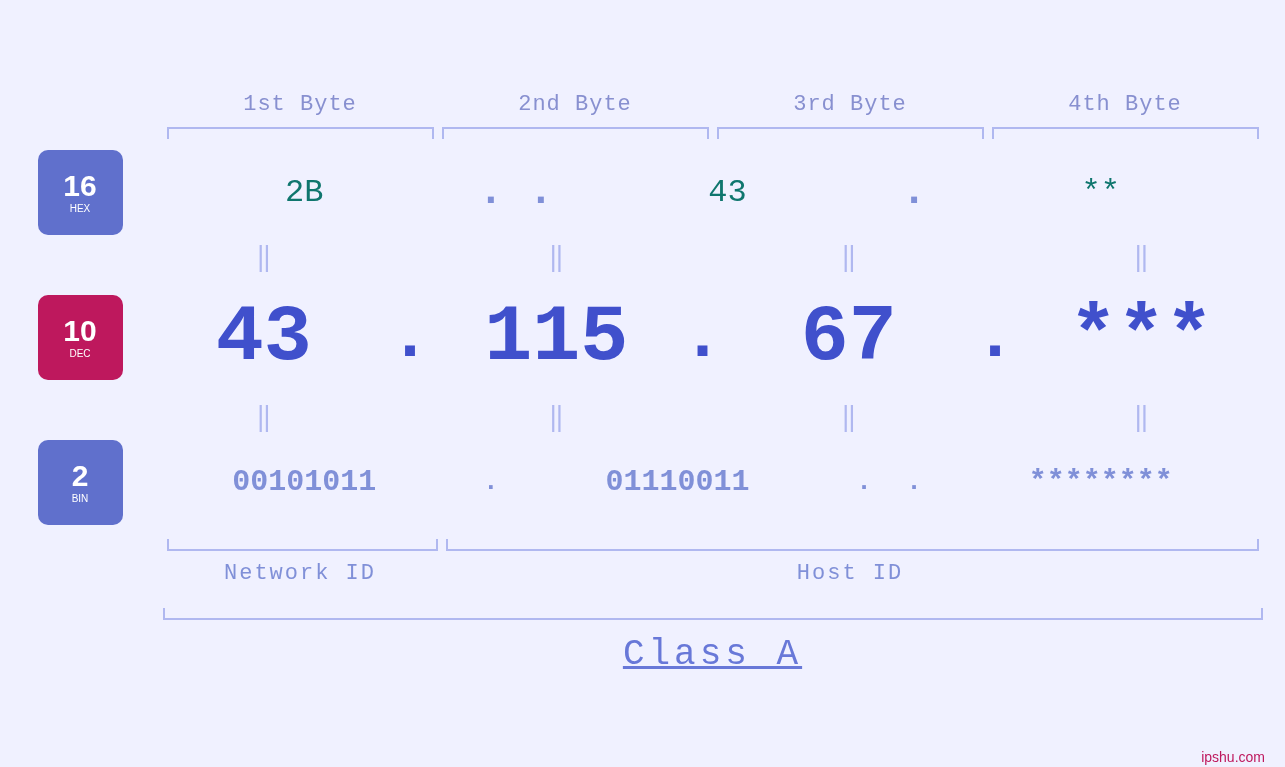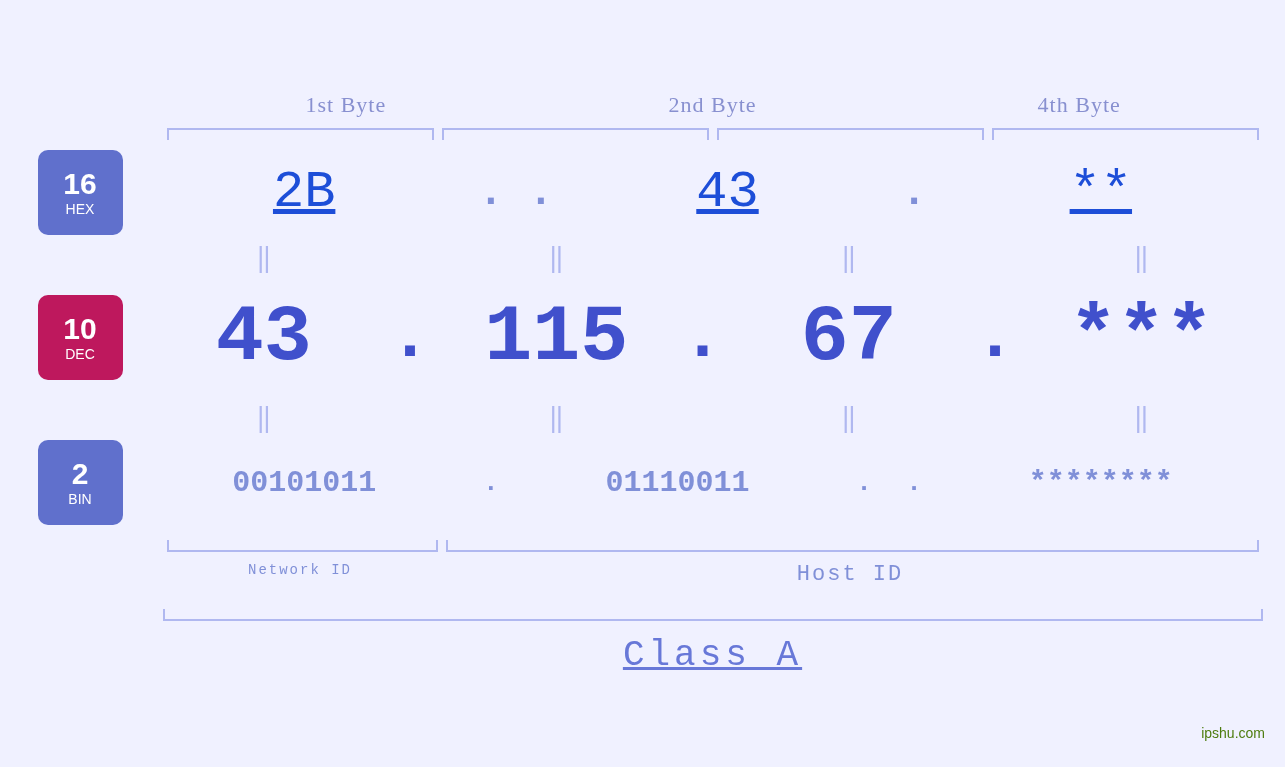--- a/index.html
+++ b/index.html
@@ -36,7 +36,7 @@
       text-align: center;
       color: #8890d0;
       font-size: 22px;
-      font-family: Liberation Serif, serif;
+      font-family: Liberation Mono, monospace;
       letter-spacing: 1px;
     }
 

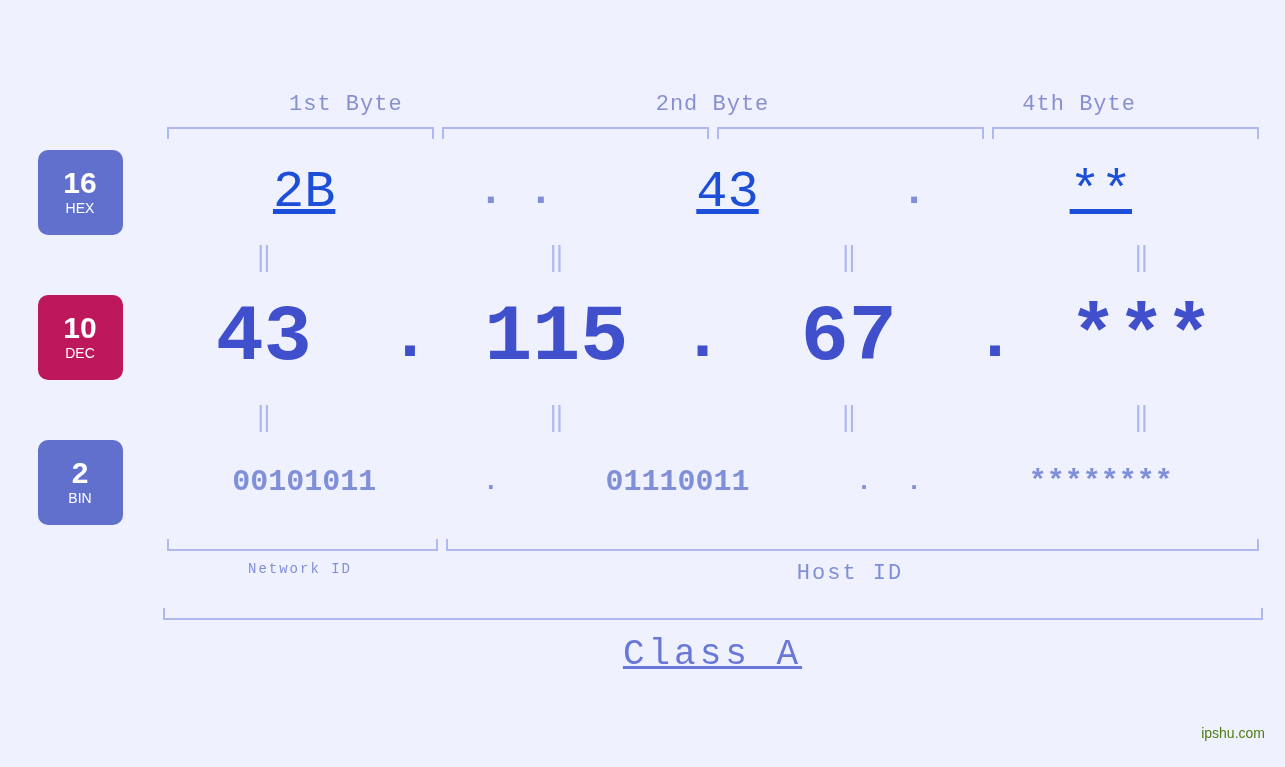--- a/index.html
+++ b/index.html
@@ -318,6 +318,7 @@
   <div class="byte-headers">
     <div class="byte-header">1st Byte</div>
     <div class="byte-header">2nd Byte</div>
+    <div class="byte-header">3rd Byte</div>
     <div class="byte-header">4th Byte</div>
   </div>
 

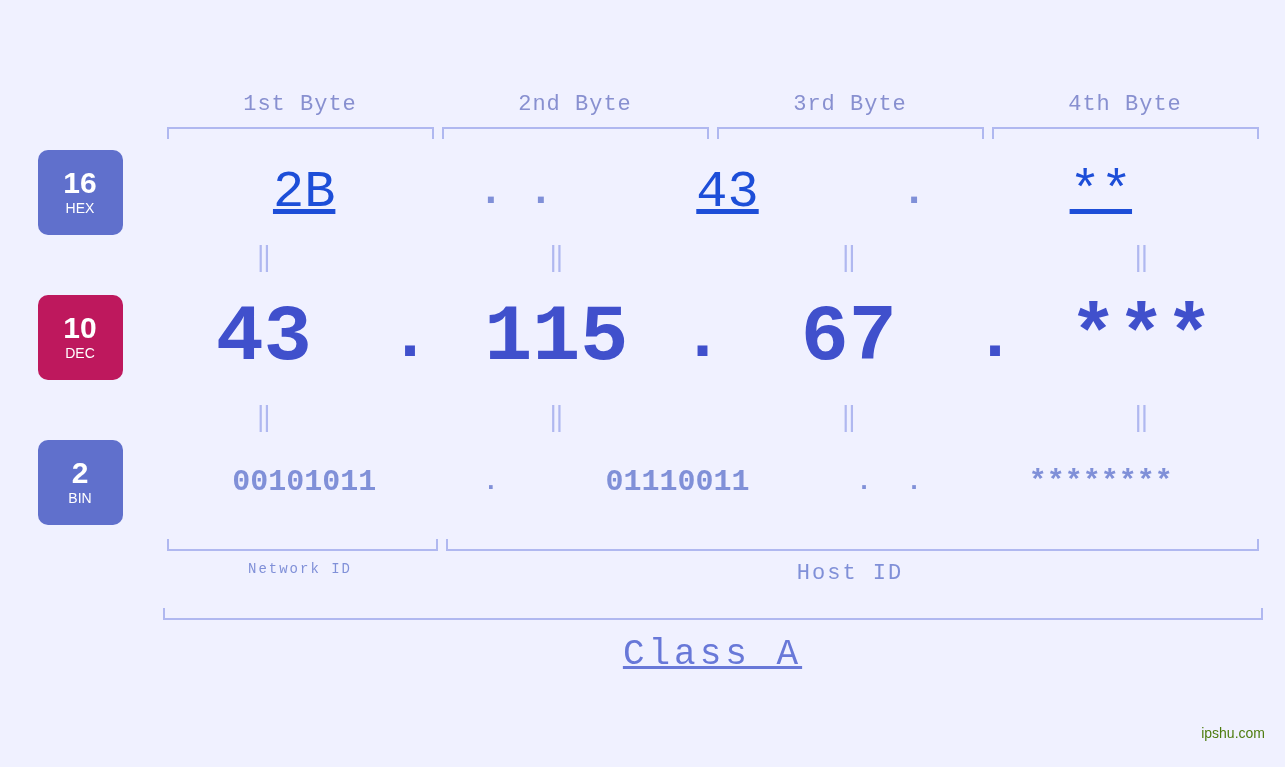--- a/index.html
+++ b/index.html
@@ -74,7 +74,7 @@
     }
 
     .badge-label {
-      font-size: 14px;
+      font-size: 10px;
       font-family: Arial, sans-serif;
       margin-top: 2px;
     }

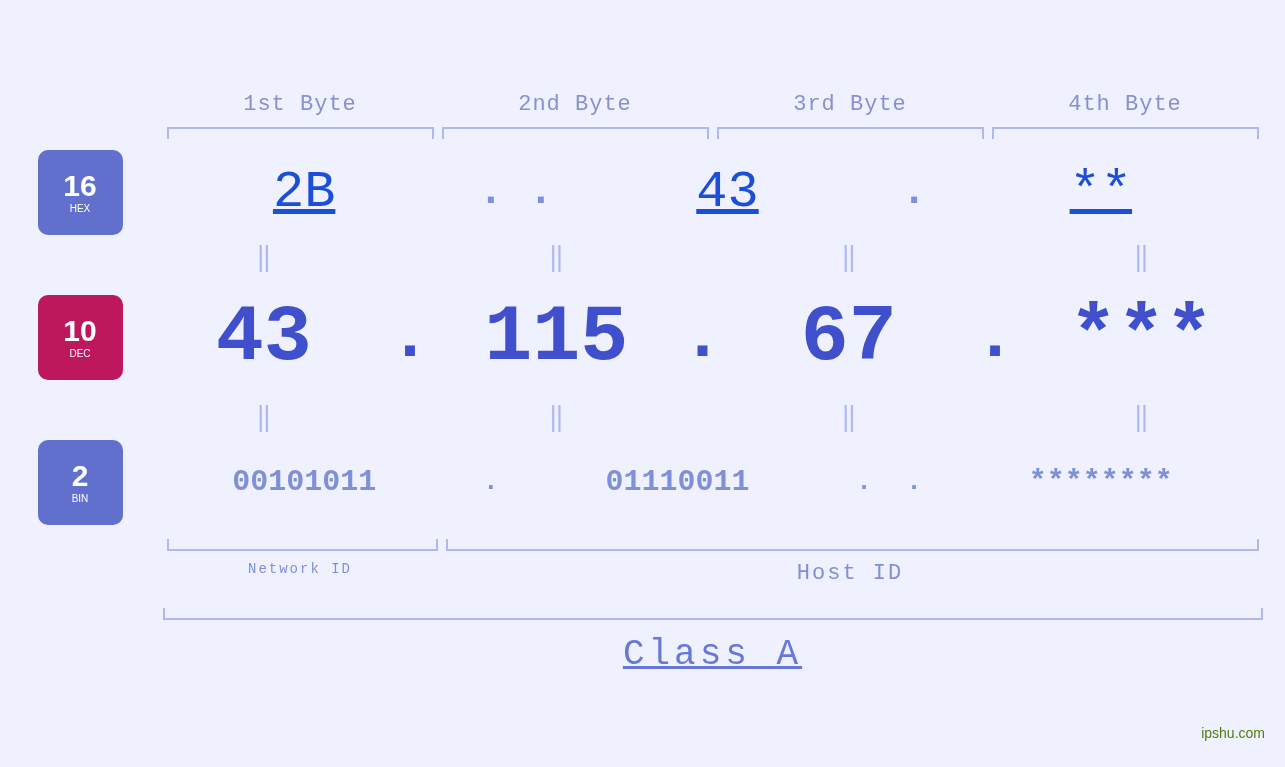--- a/index.html
+++ b/index.html
@@ -119,9 +119,8 @@
     }
 
     .hex-val {
-      font-size: 52px;
-      color: #1d4ed8;
-      text-decoration: underline;
+      font-size: 32px;
+      color: #0f766e;
     }
 
     .dec-val {

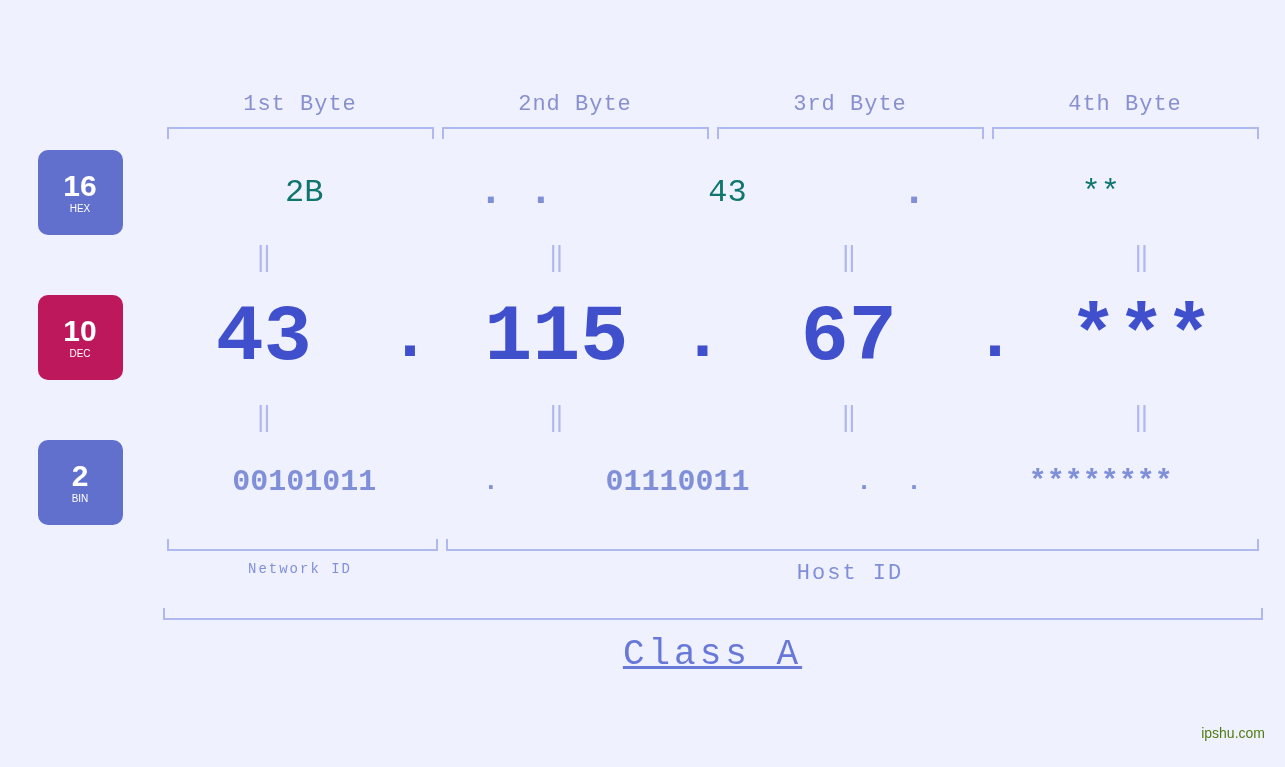--- a/index.html
+++ b/index.html
@@ -204,7 +204,7 @@
       flex: 1;
       text-align: center;
       color: #8090d8;
-      font-size: 14px;
+      font-size: 22px;
       letter-spacing: 2px;
     }
 

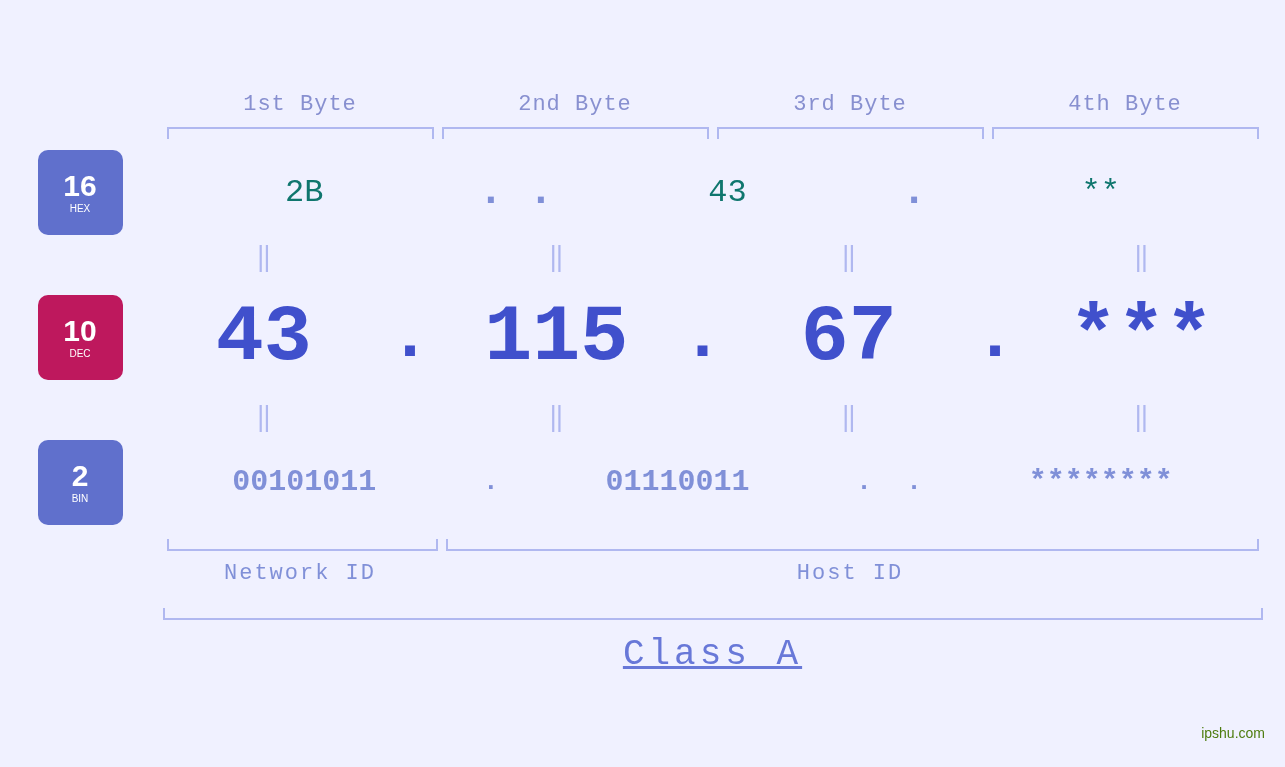--- a/index.html
+++ b/index.html
@@ -264,9 +264,9 @@
 
     .watermark {
       position: absolute;
-      bottom: 26px;
+      bottom: 2px;
       right: 20px;
-      color: #4d7c0f;
+      color: #be185d;
       font-size: 14px;
       font-family: Arial, sans-serif;
     }

